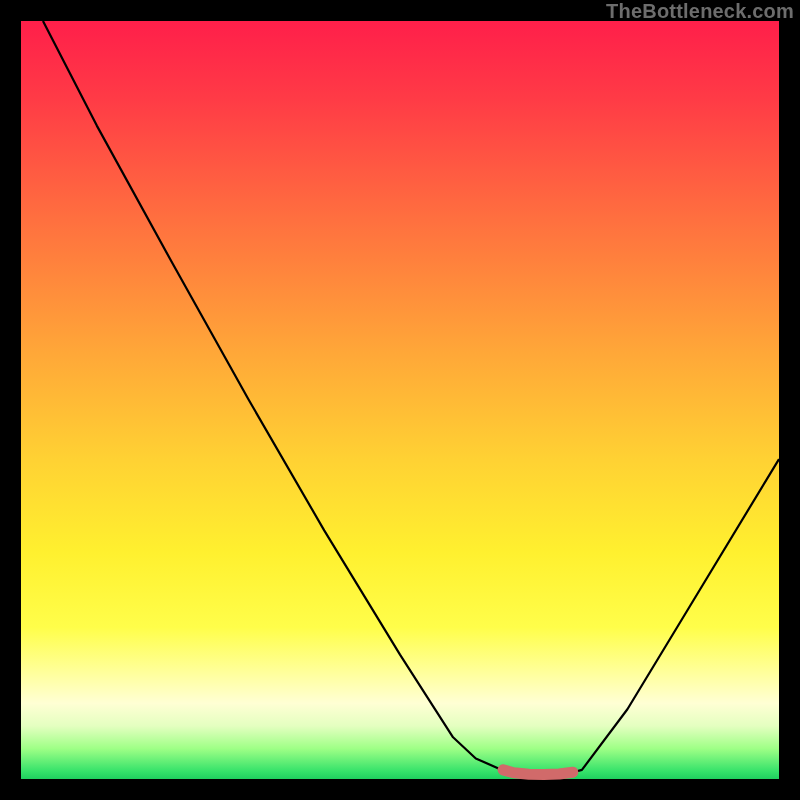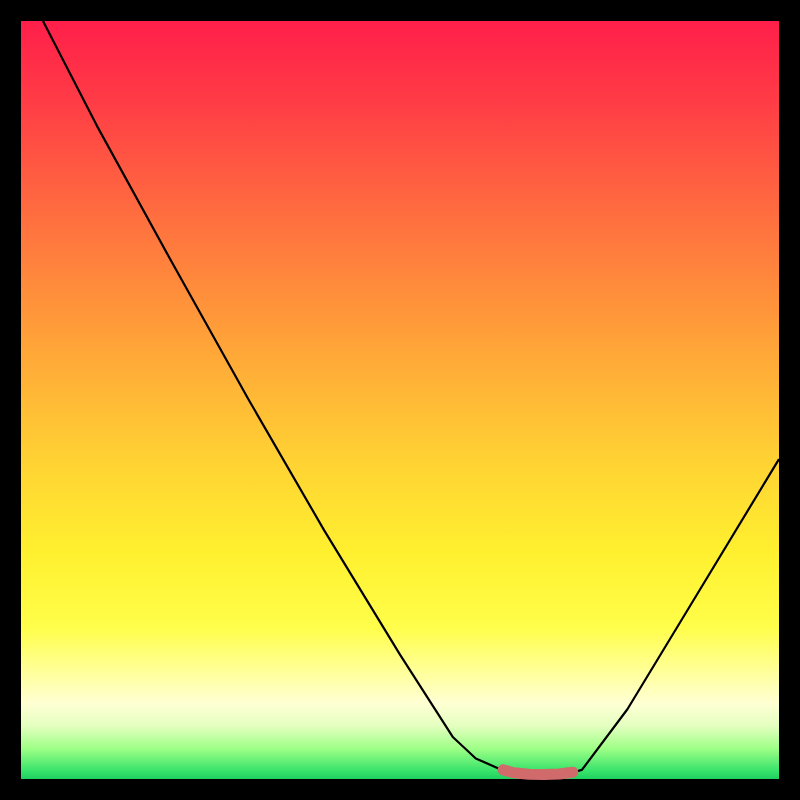--- a/index.html
+++ b/index.html
@@ -55,6 +55,7 @@
 <body>
 
 <div class="stage">
+  <div class="watermark">TheBottleneck.com</div>
   <div class="plot-area">
     <svg class="curve" viewBox="0 0 758 758" preserveAspectRatio="none">
       <g id="series-container">

